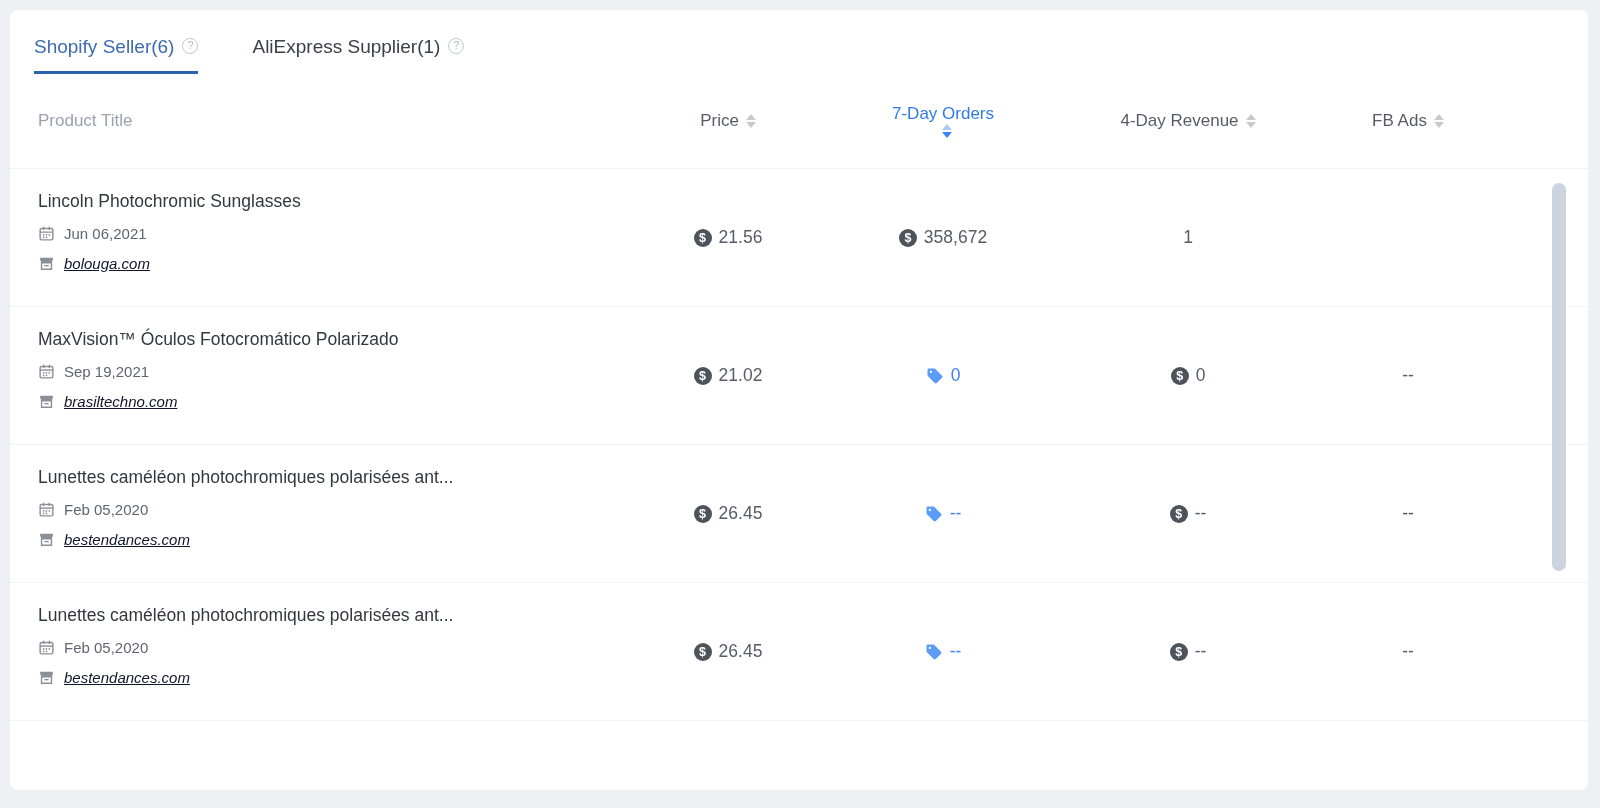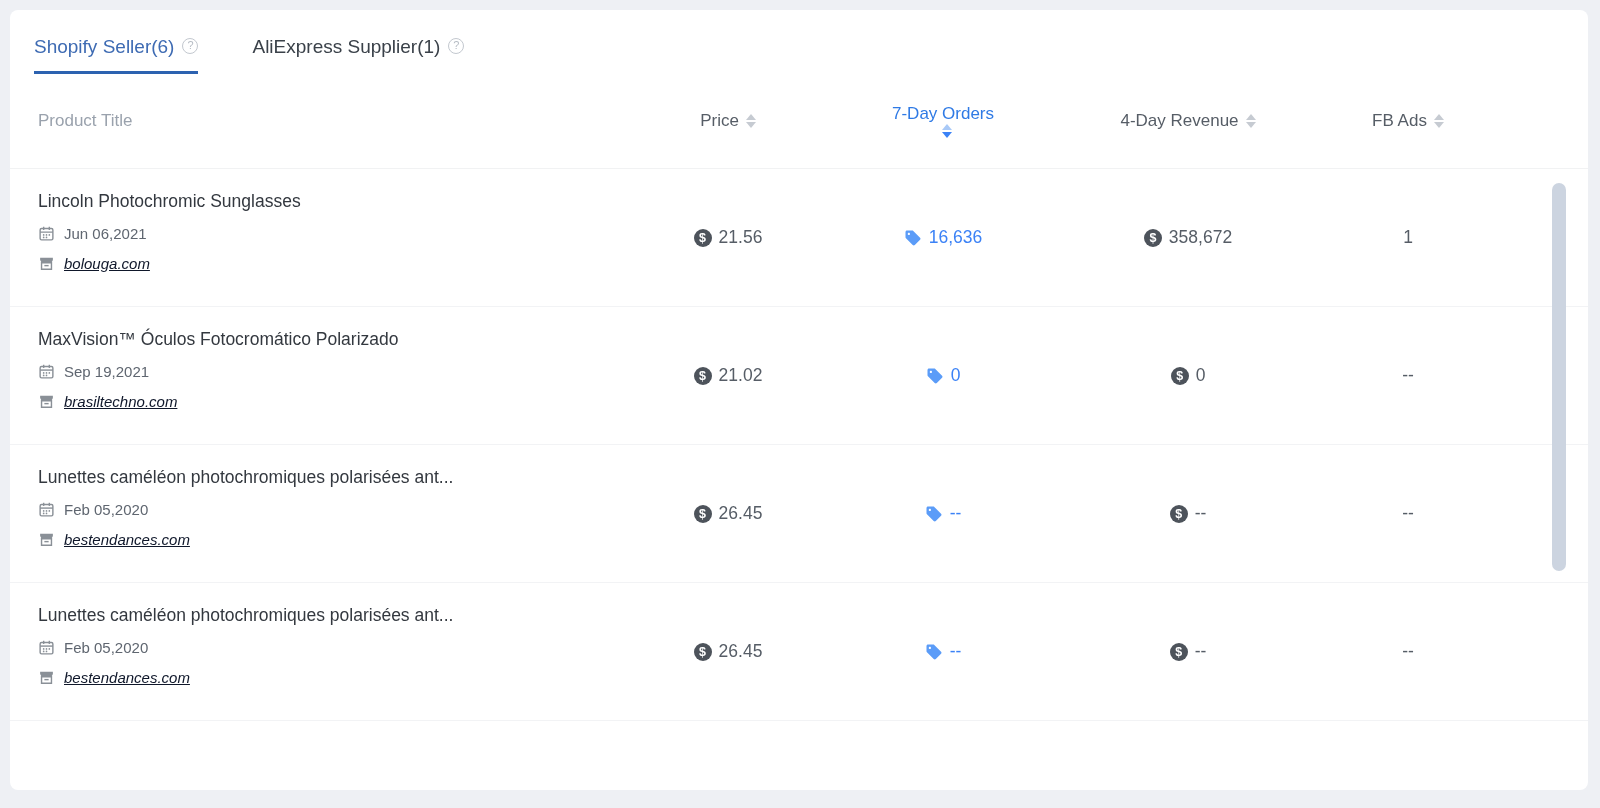--- a/index.html
+++ b/index.html
@@ -223,12 +223,6 @@
       <span class="dollar-badge">$</span>
       <span>21.56</span>
     </div>
-    <div class="cell-val blue">
-      <svg width="18" height="18" viewBox="0 0 24 24" fill="#5b9cf8">
-          <path d="M21.4 11.6l-9-9C12 2.2 11.5 2 11 2H4c-1.1 0-2 .9-2 2v7c0 .5.2 1 .6 1.4l9 9c.8.8 2 .8 2.8 0l7-7c.8-.8.8-2 0-2.8zM6.5 8C5.7 8 5 7.3 5 6.5S5.7 5 6.5 5 8 5.7 8 6.5 7.3 8 6.5 8z"></path>
-        </svg>
-      <span>16,636</span>
-    </div>
     <div class="cell-val">
       <span class="dollar-badge">$</span>
       <span>358,672</span>

